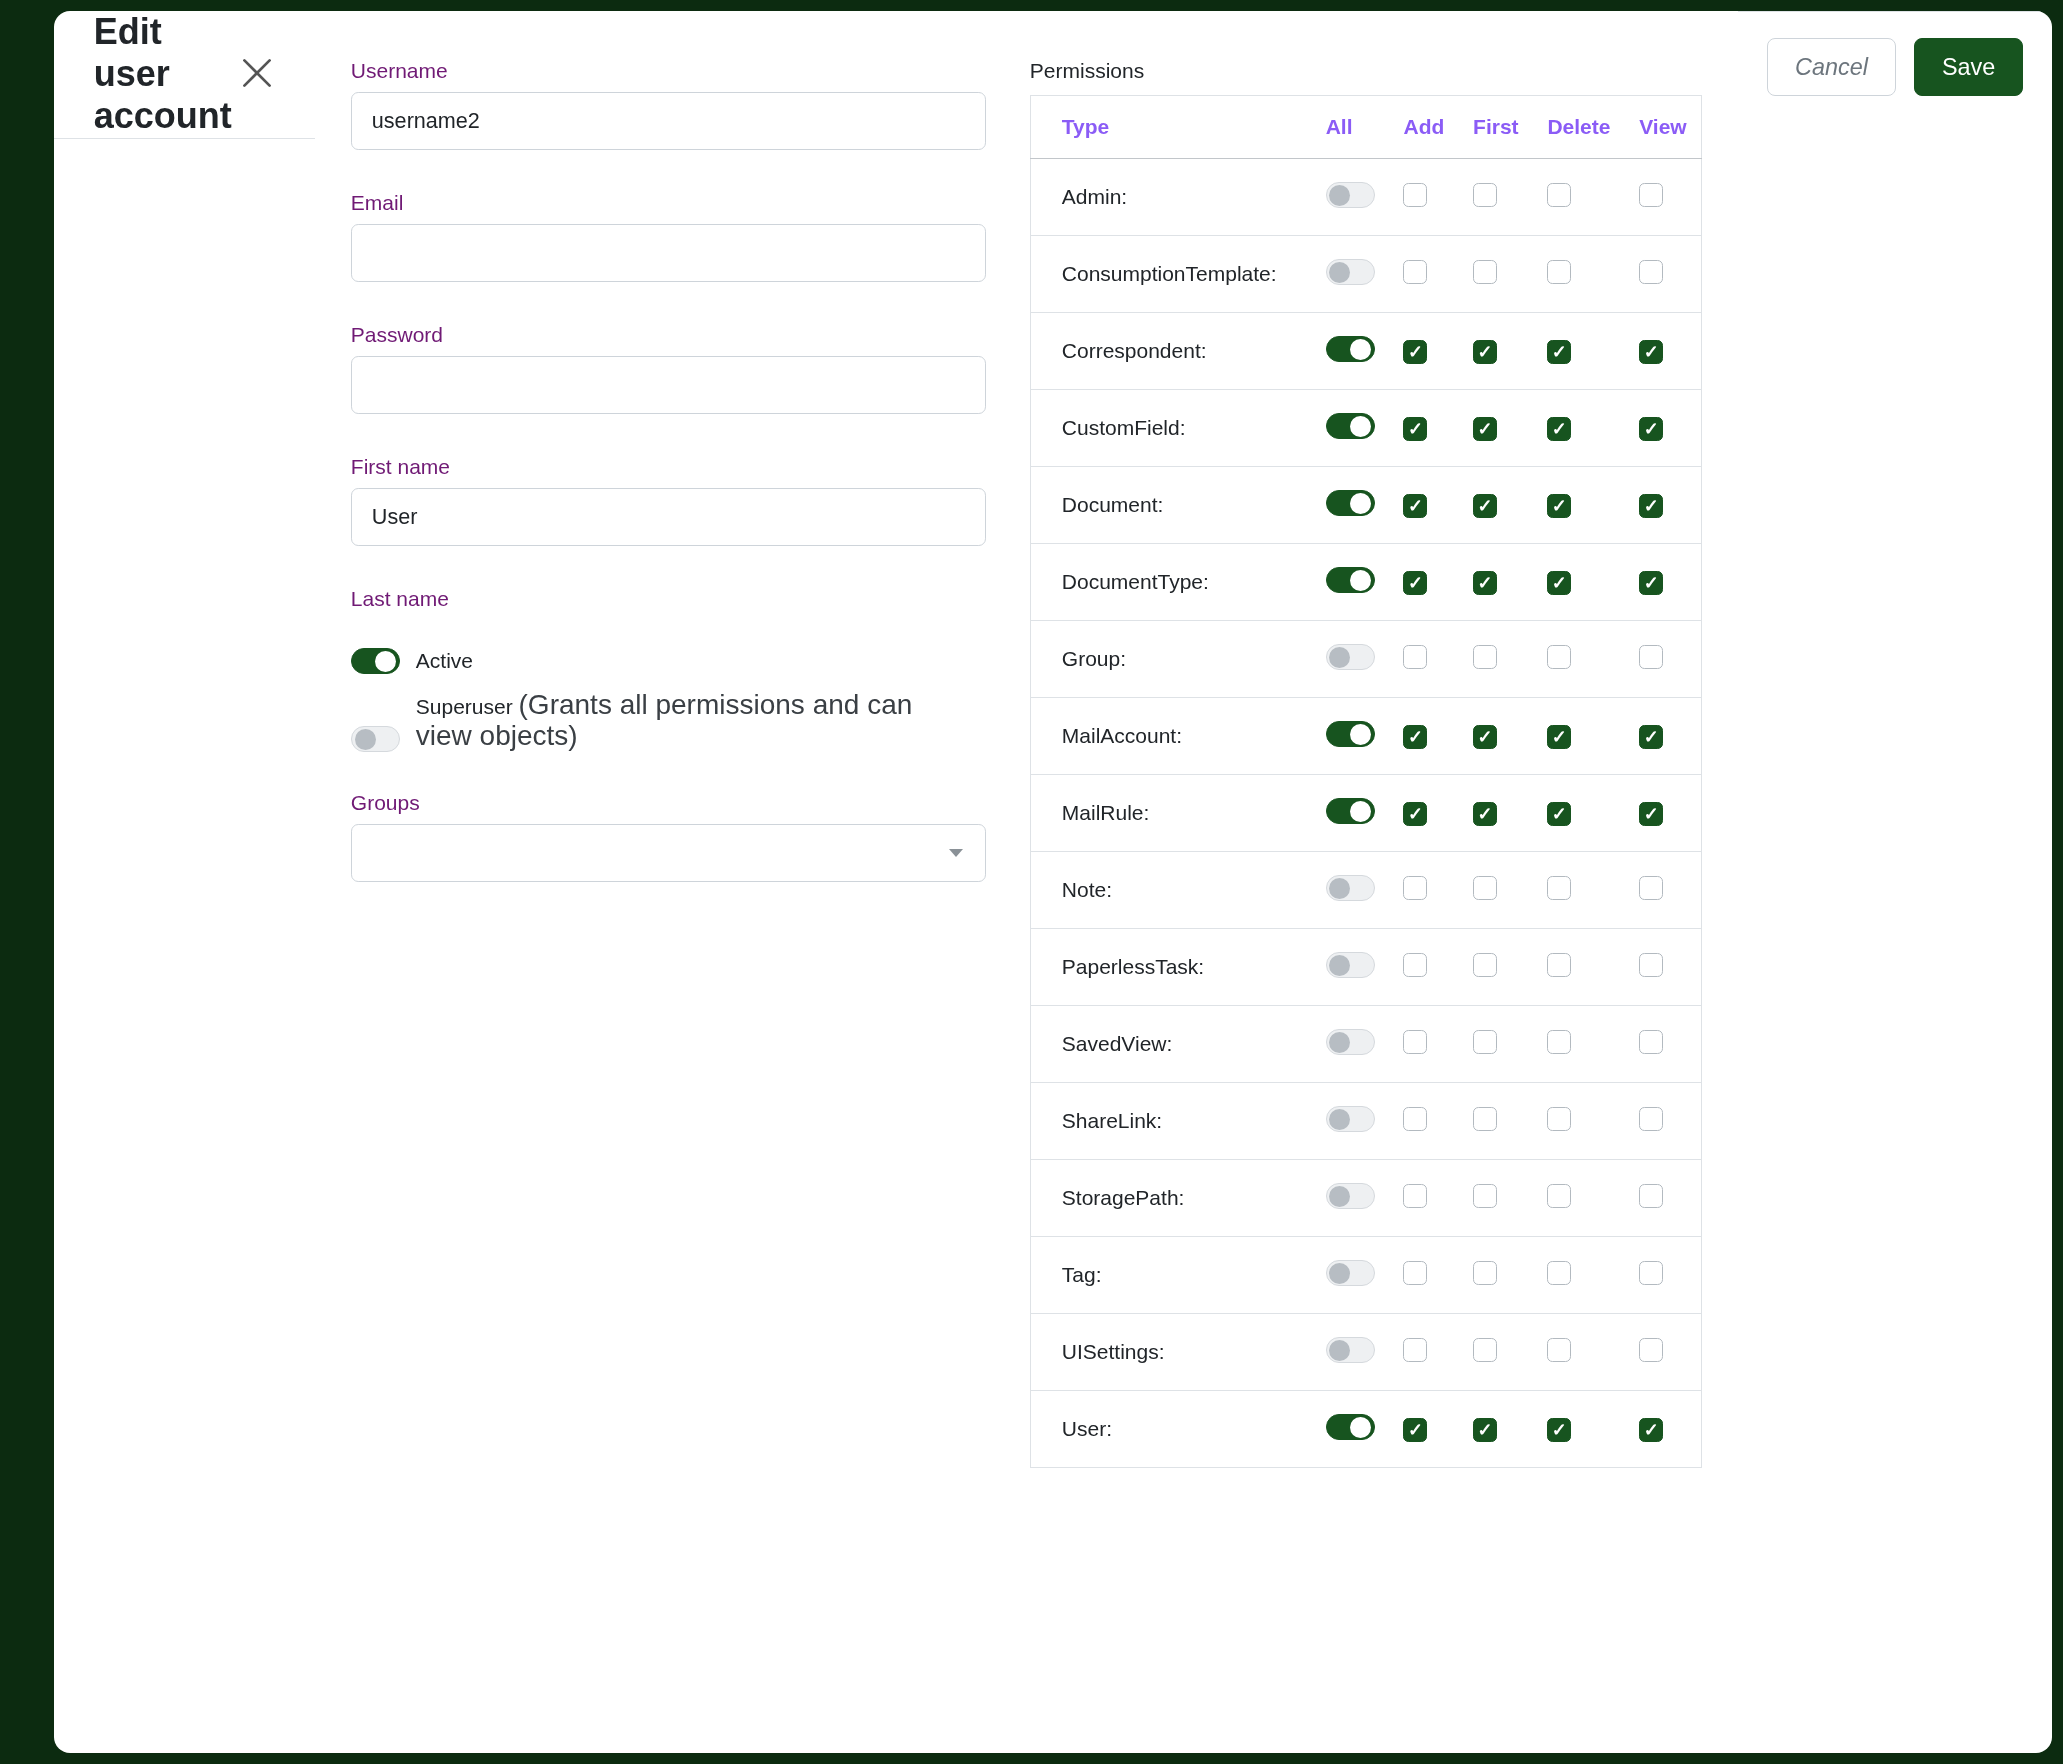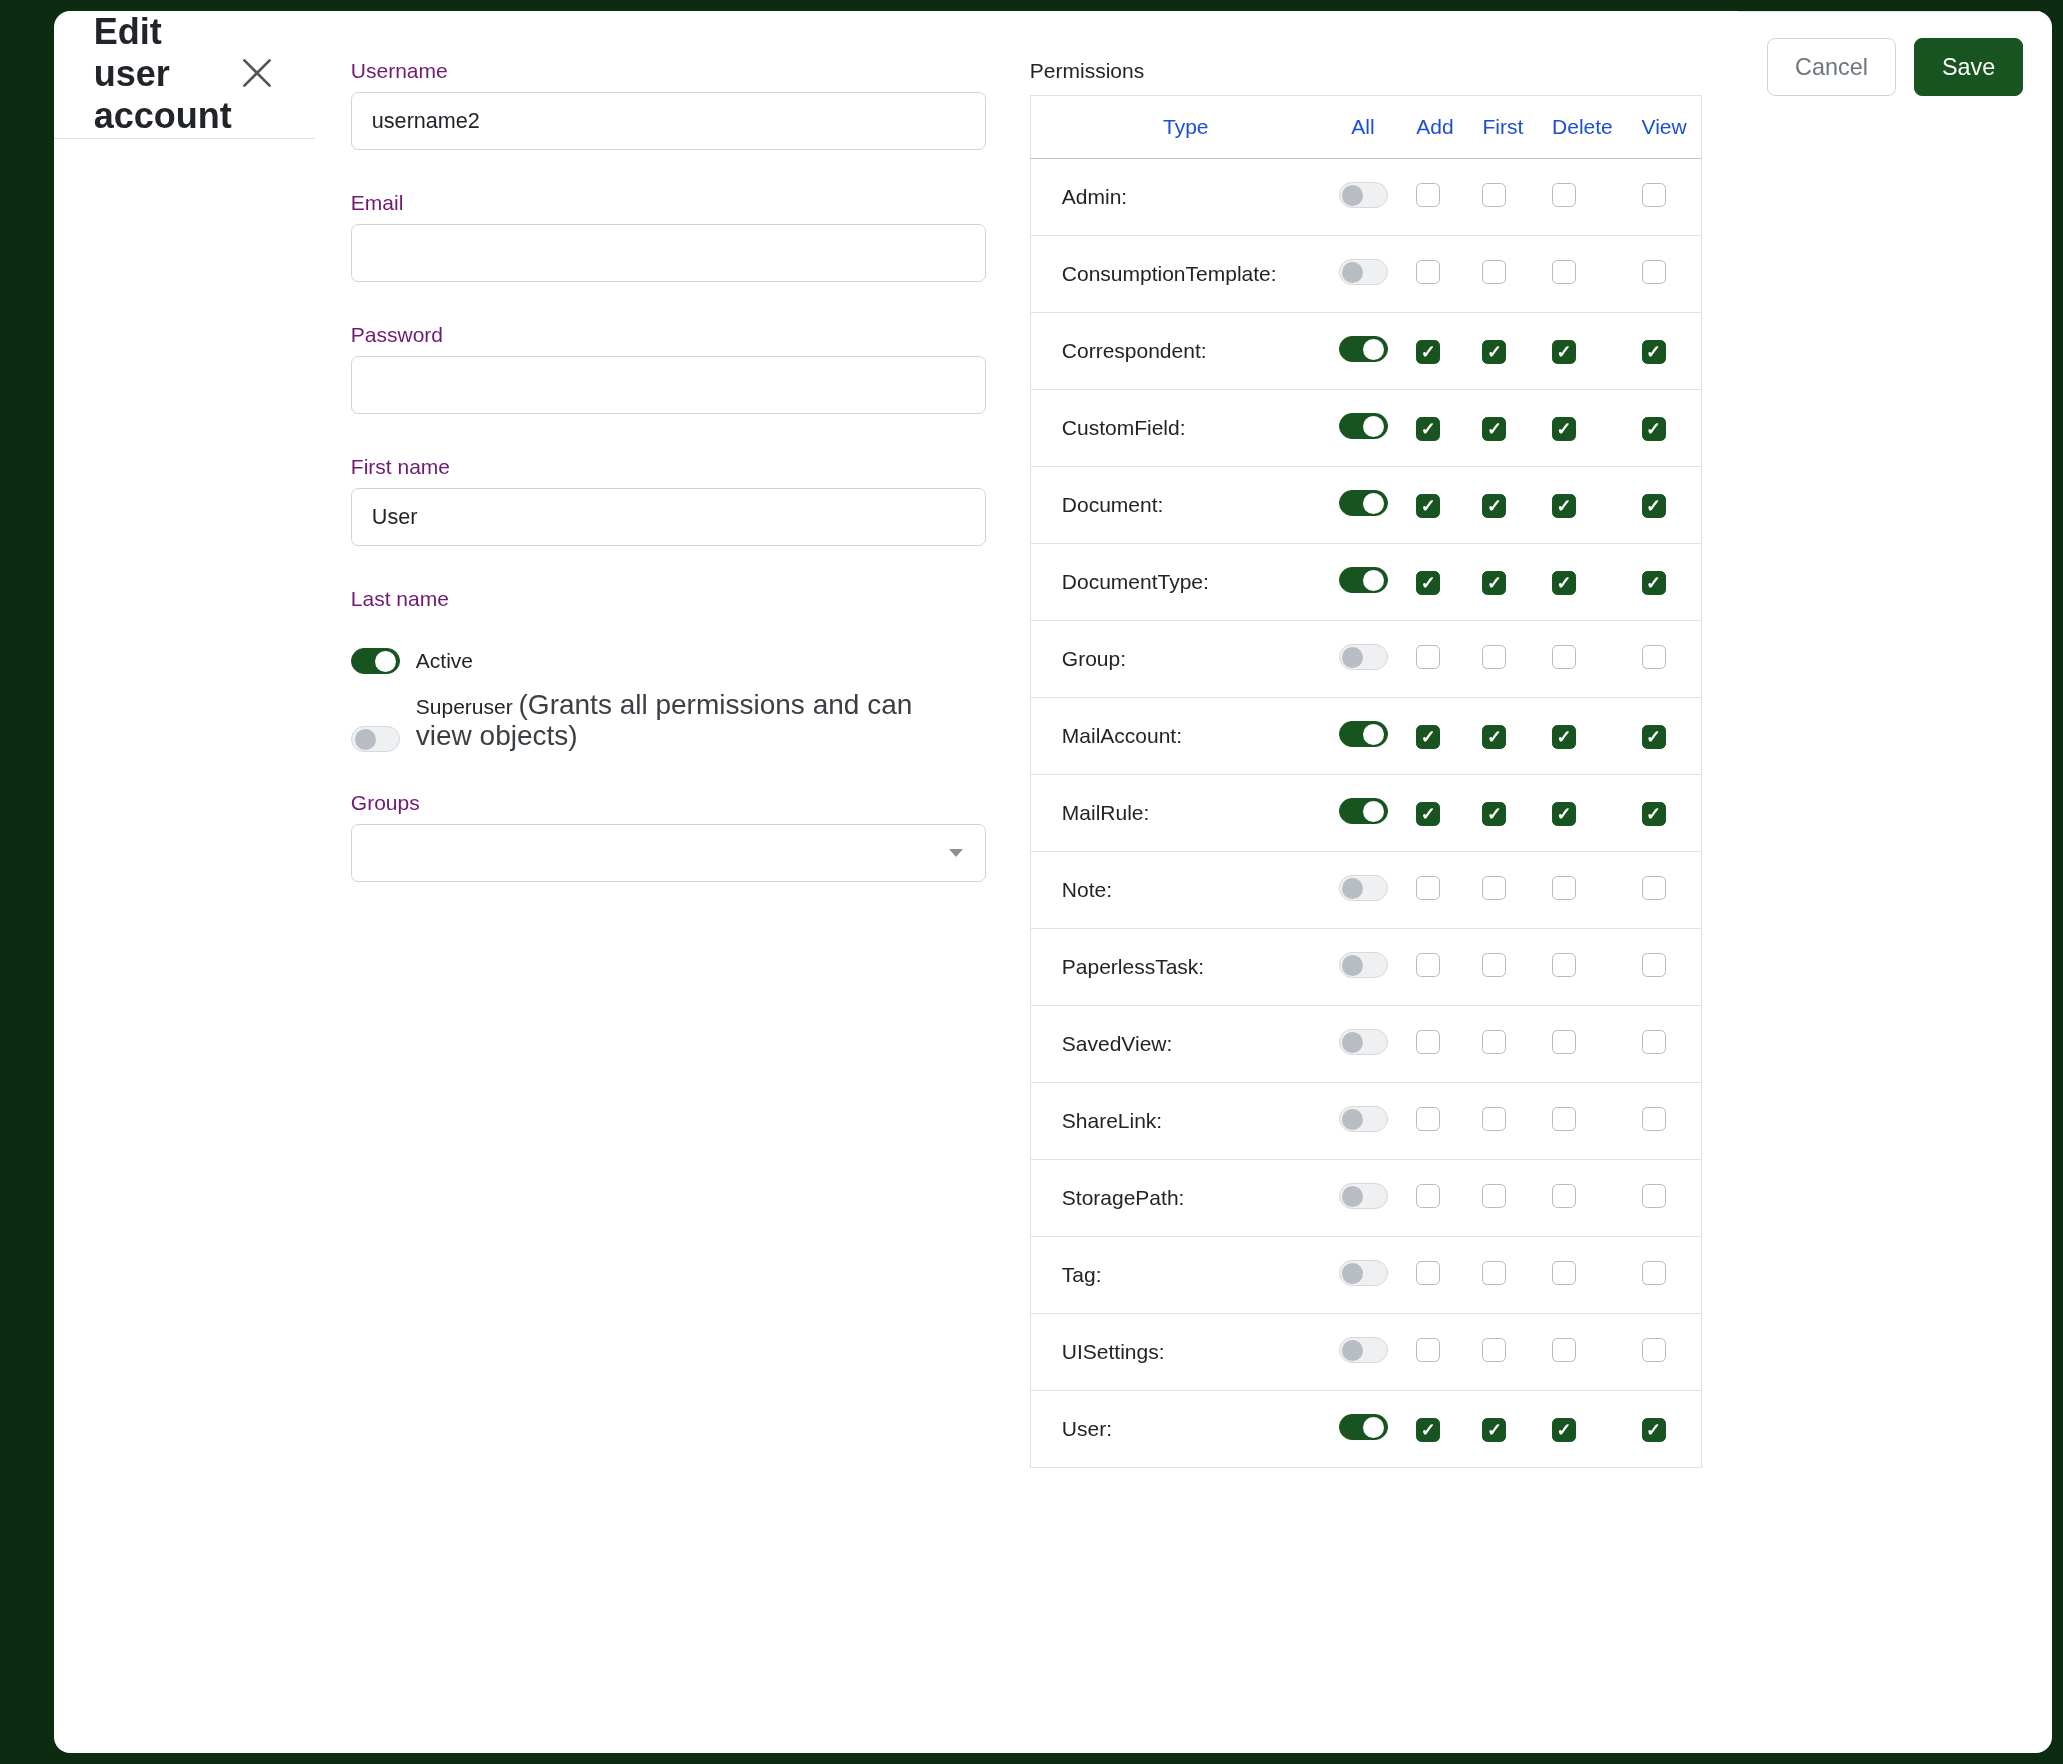--- a/index.html
+++ b/index.html
@@ -175,6 +175,7 @@
     background: #fff;
     border: 0.9px solid #ced4da;
     color: #6c757d;
+    font-style: italic;
   }
   .btn-save {
     background: #17541f;

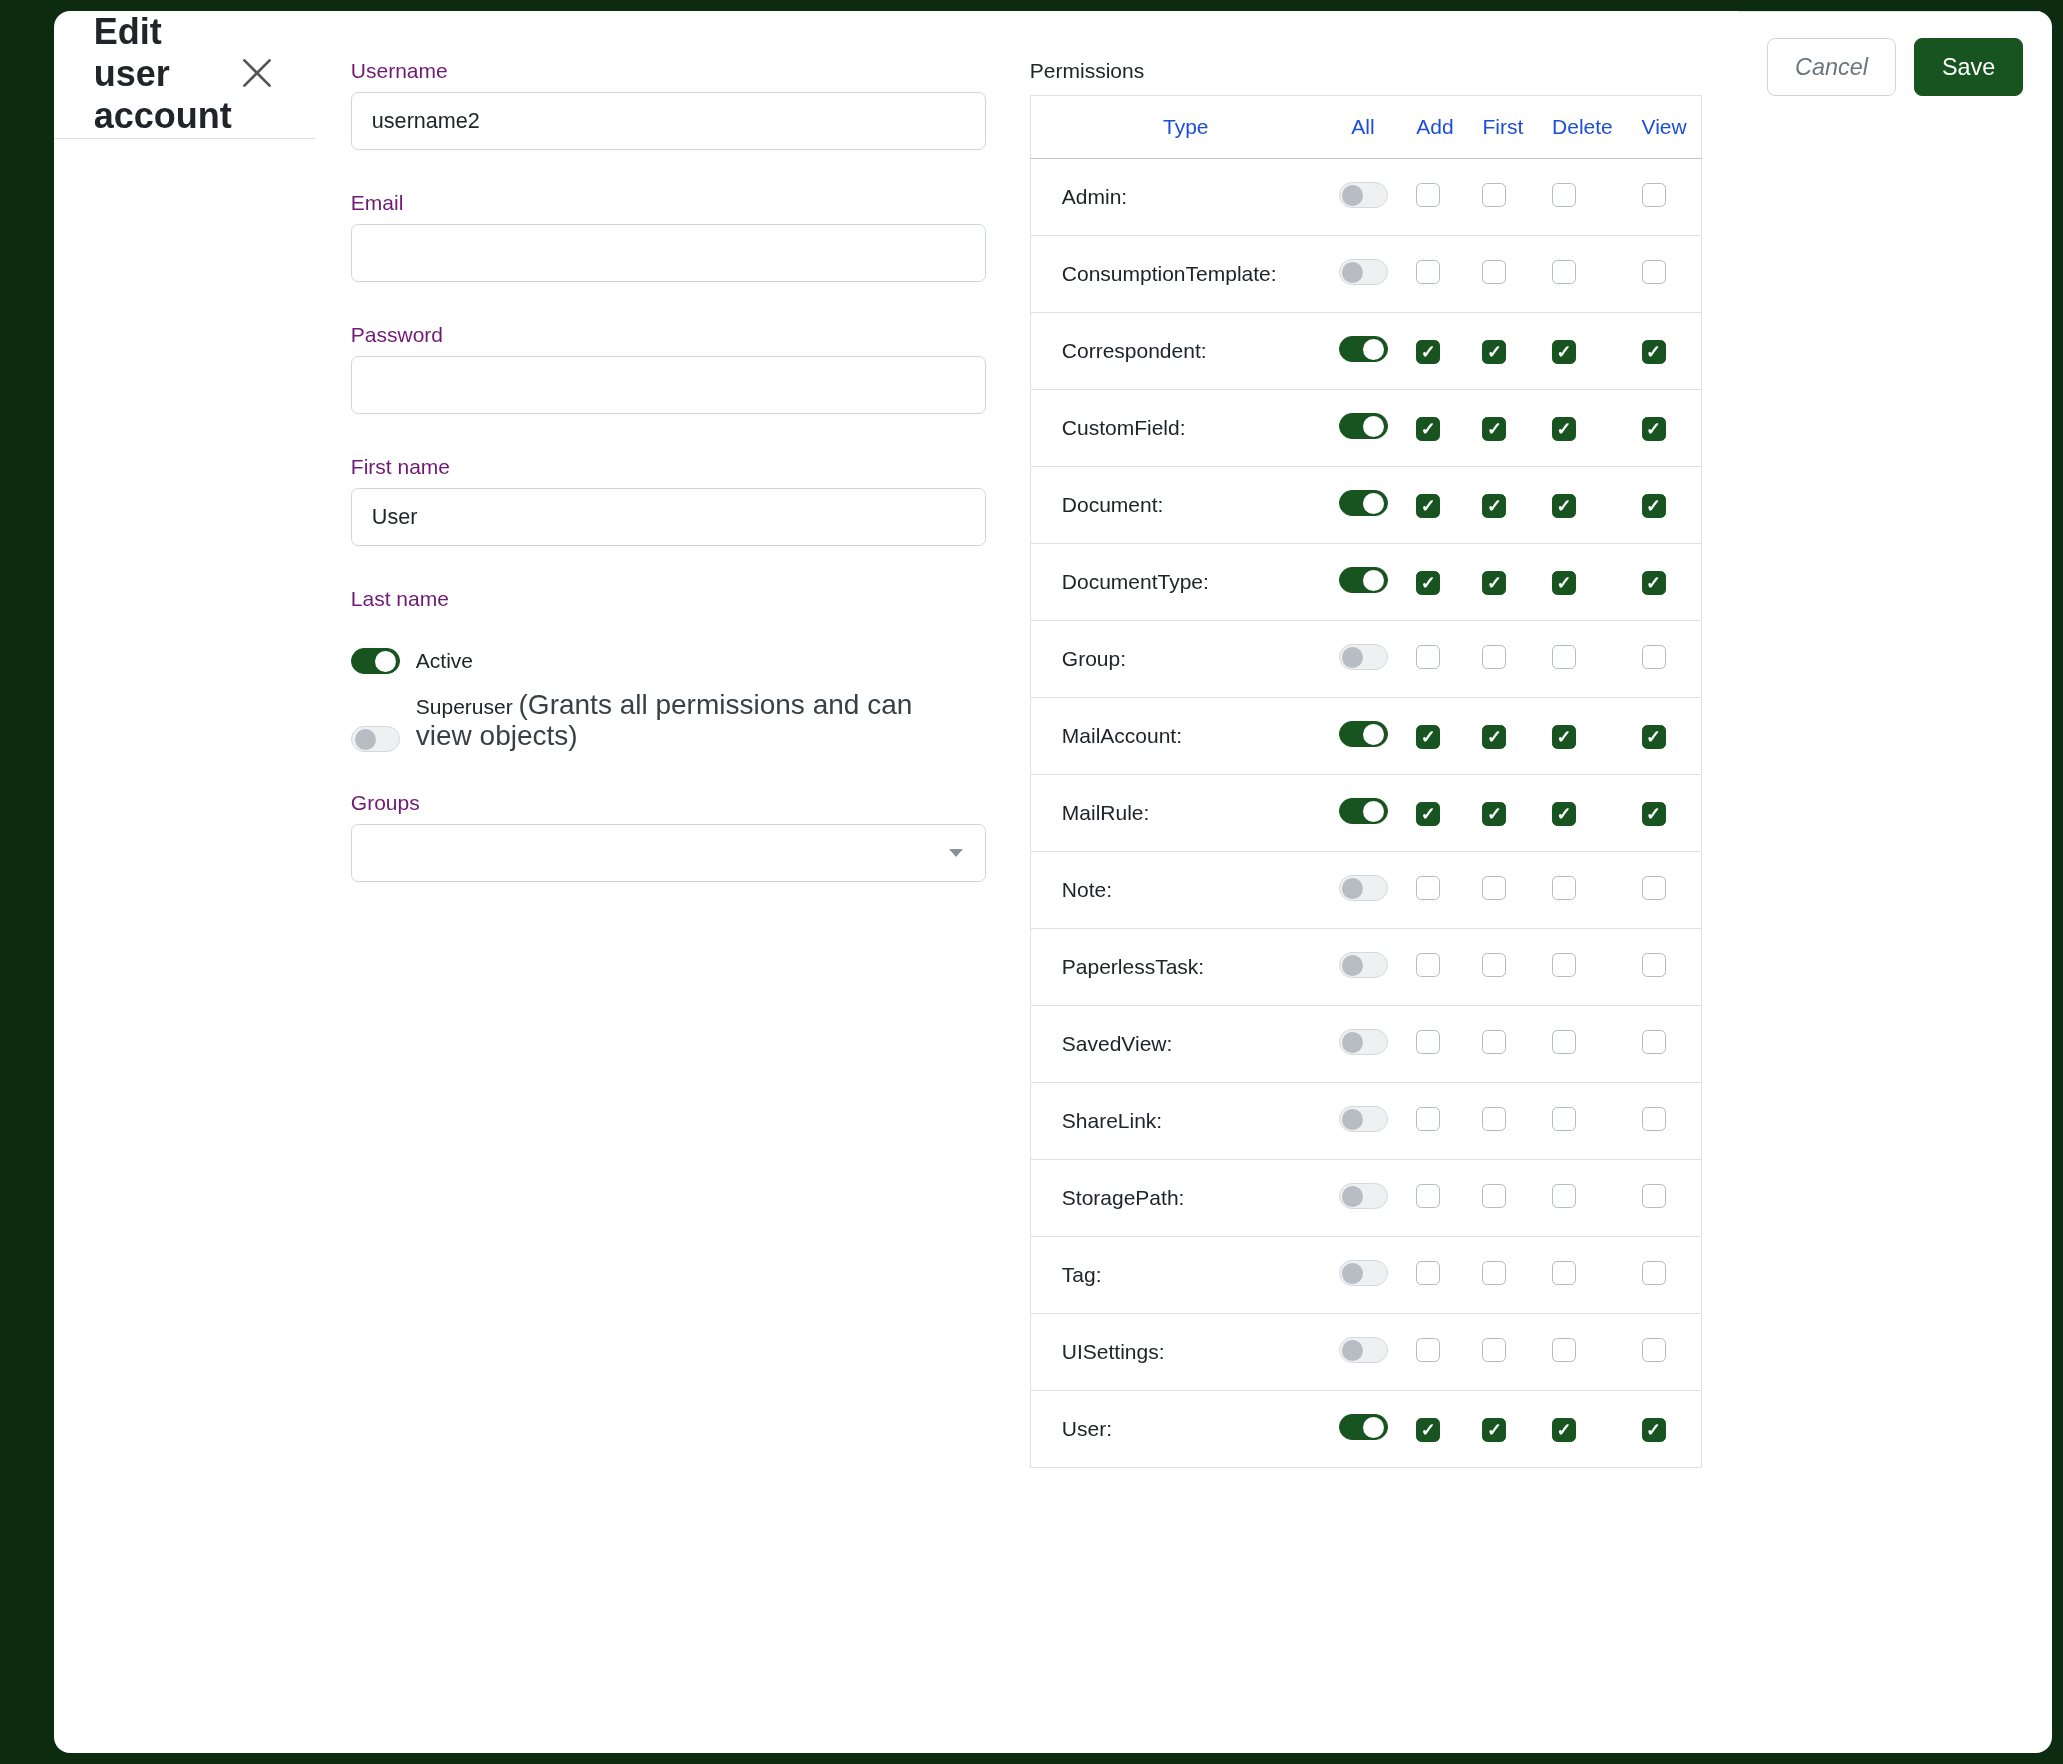--- a/index.html
+++ b/index.html
@@ -119,11 +119,11 @@
   .perm-table th {
     height: 63px;
     font-size: 21px;
-    font-weight: 400;
-    text-align: center;
+    font-weight: 700;
+    text-align: left;
     padding: 0 14.4px;
     border-bottom: 0.9px solid #c2c6ca;
-    color: #1d4ed8;
+    color: #8b5cf6;
     white-space: nowrap;
   }
   .perm-table th.type-head { padding-left: 31px; width: 331px; }

